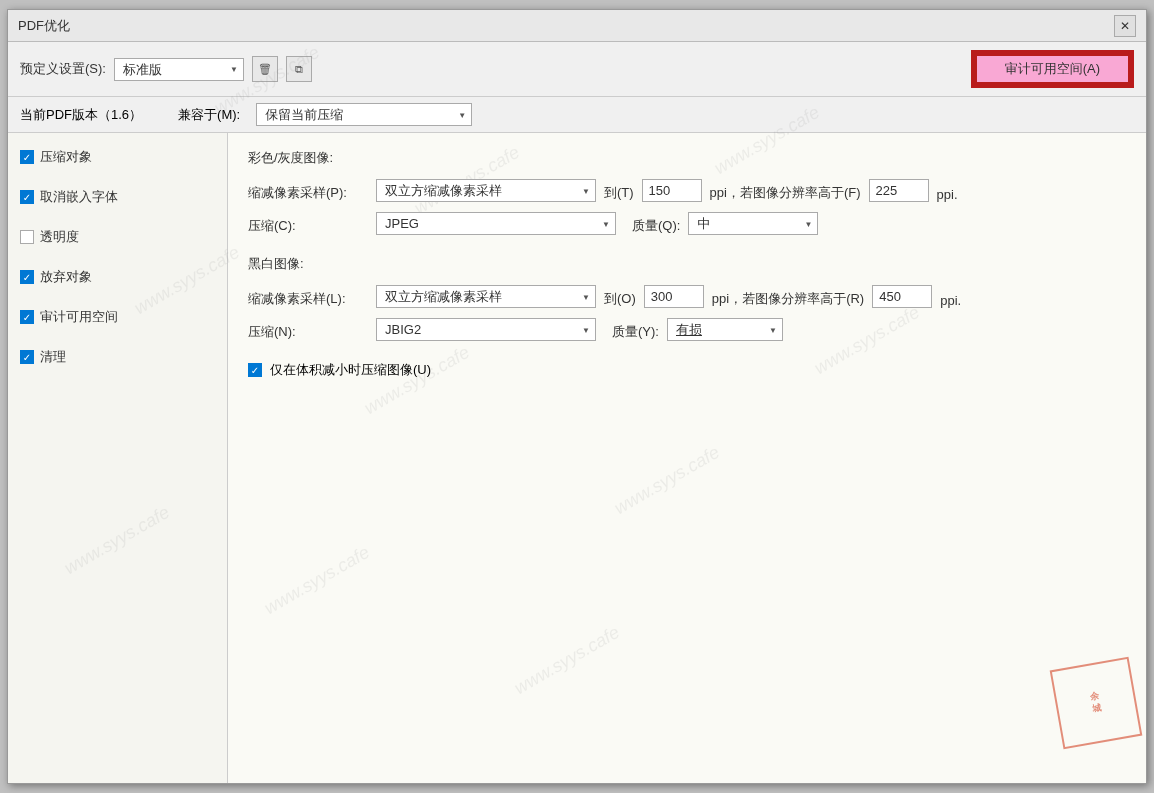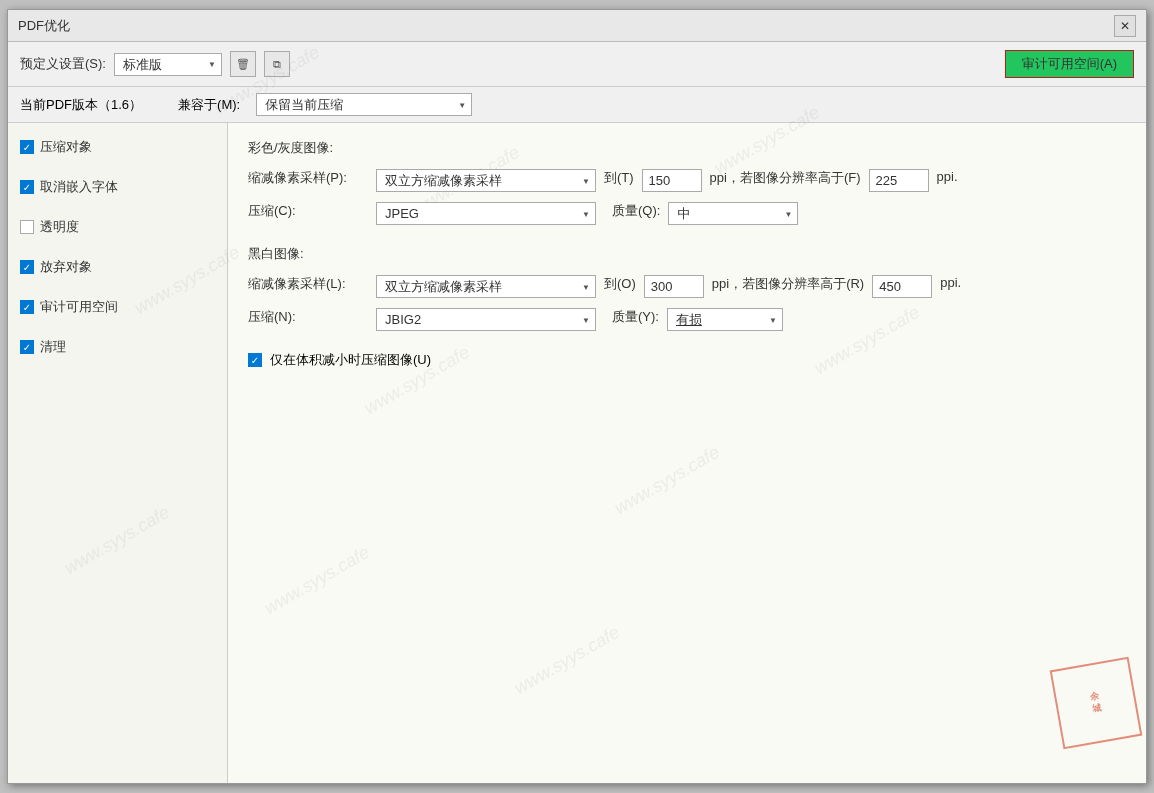--- a/index.html
+++ b/index.html
@@ -294,7 +294,7 @@
   <div class="toolbar-row">
     <span class="toolbar-label">预定义设置(S):</span>
     <div class="select-wrapper">
-      <select class="select-box" style="width:108px;">
+      <select class="select-box" style="width:130px;">
         <option>标准版</option>
         <option>高质量打印</option>
         <option>最小文件大小</option>

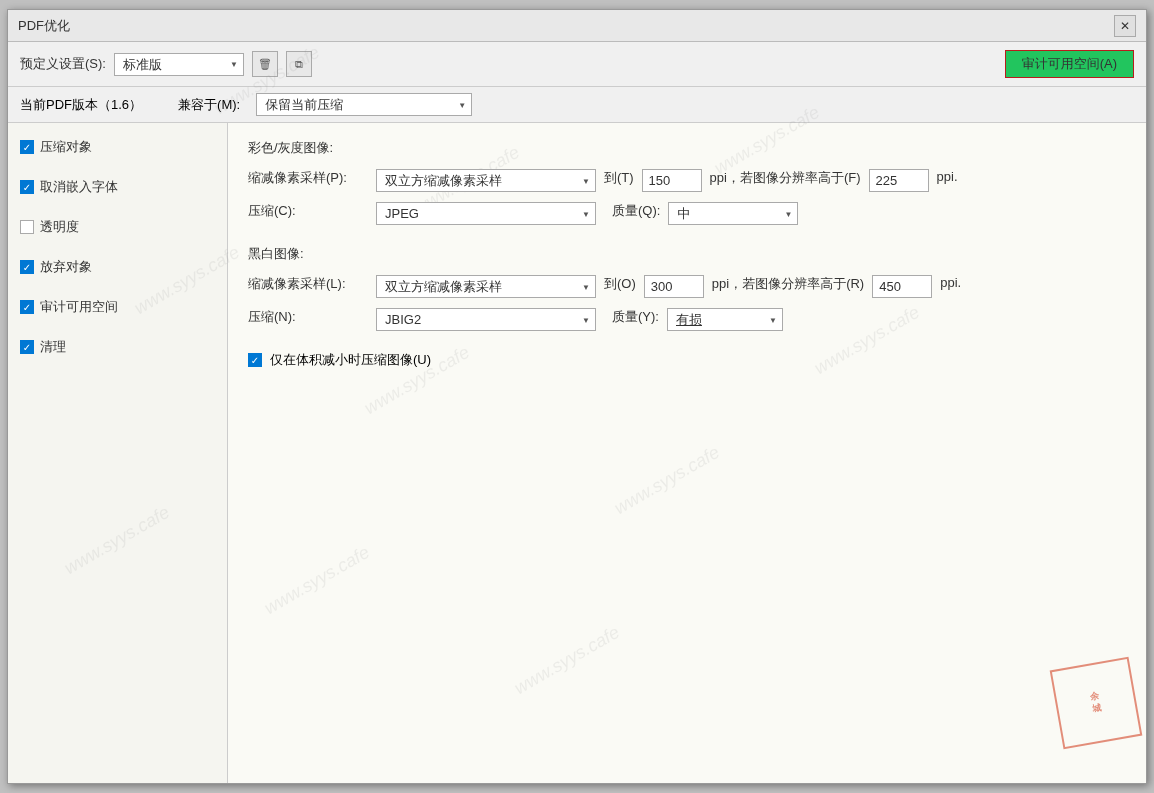--- a/index.html
+++ b/index.html
@@ -111,9 +111,9 @@
 
     .audit-btn {
       margin-left: auto;
-      background: #22c55e;
-      border: 1px solid #b91c1c;
-      padding: 4px 16px;
+      background: #f9a8d4;
+      border: 6px solid #b91c1c;
+      padding: 4px 28px;
       cursor: pointer;
       color: #333;
     }

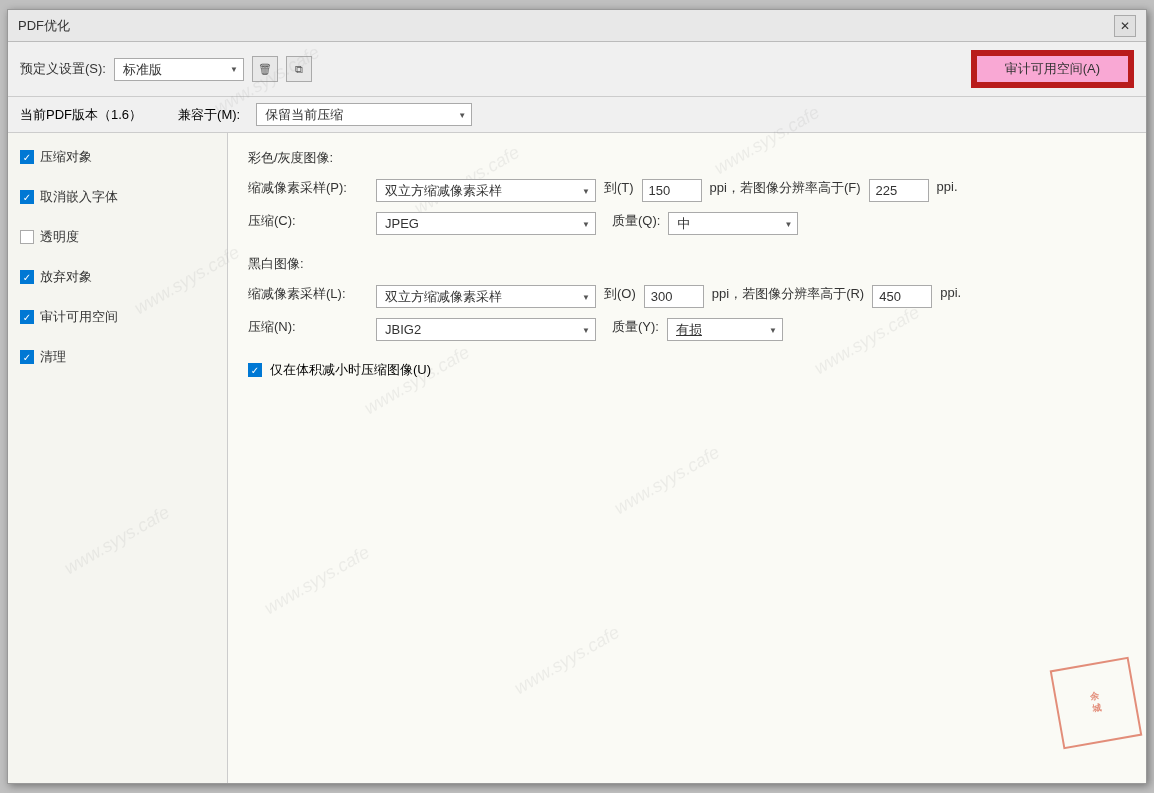--- a/index.html
+++ b/index.html
@@ -189,7 +189,7 @@
 
     .form-row {
       display: flex;
-      align-items: flex-start;
+      align-items: flex-end;
       gap: 8px;
       margin-bottom: 10px;
     }

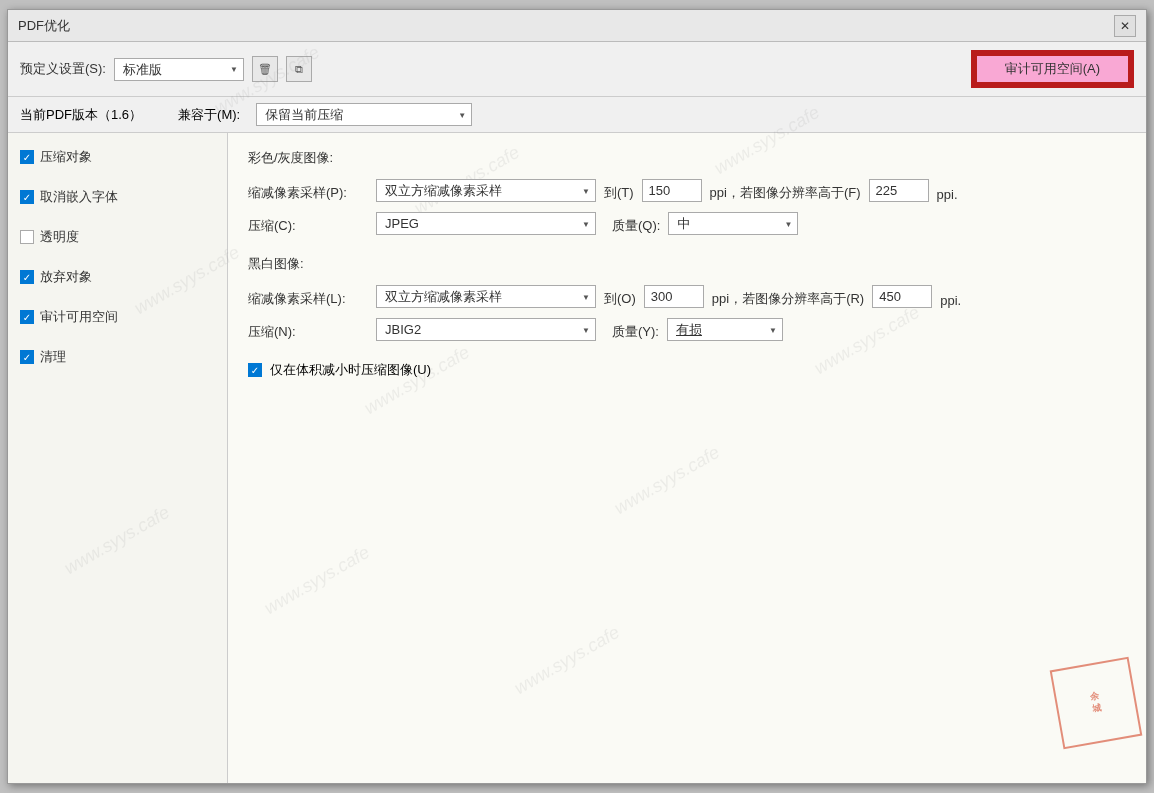--- a/index.html
+++ b/index.html
@@ -370,7 +370,7 @@
       <div class="form-row">
         <span class="form-label">压缩(C):</span>
         <div class="select-wrapper">
-          <select class="select-box" style="width:220px;">
+          <select class="select-box" style="width:240px;">
             <option>JPEG</option>
             <option>JPEG2000</option>
             <option>ZIP</option>

